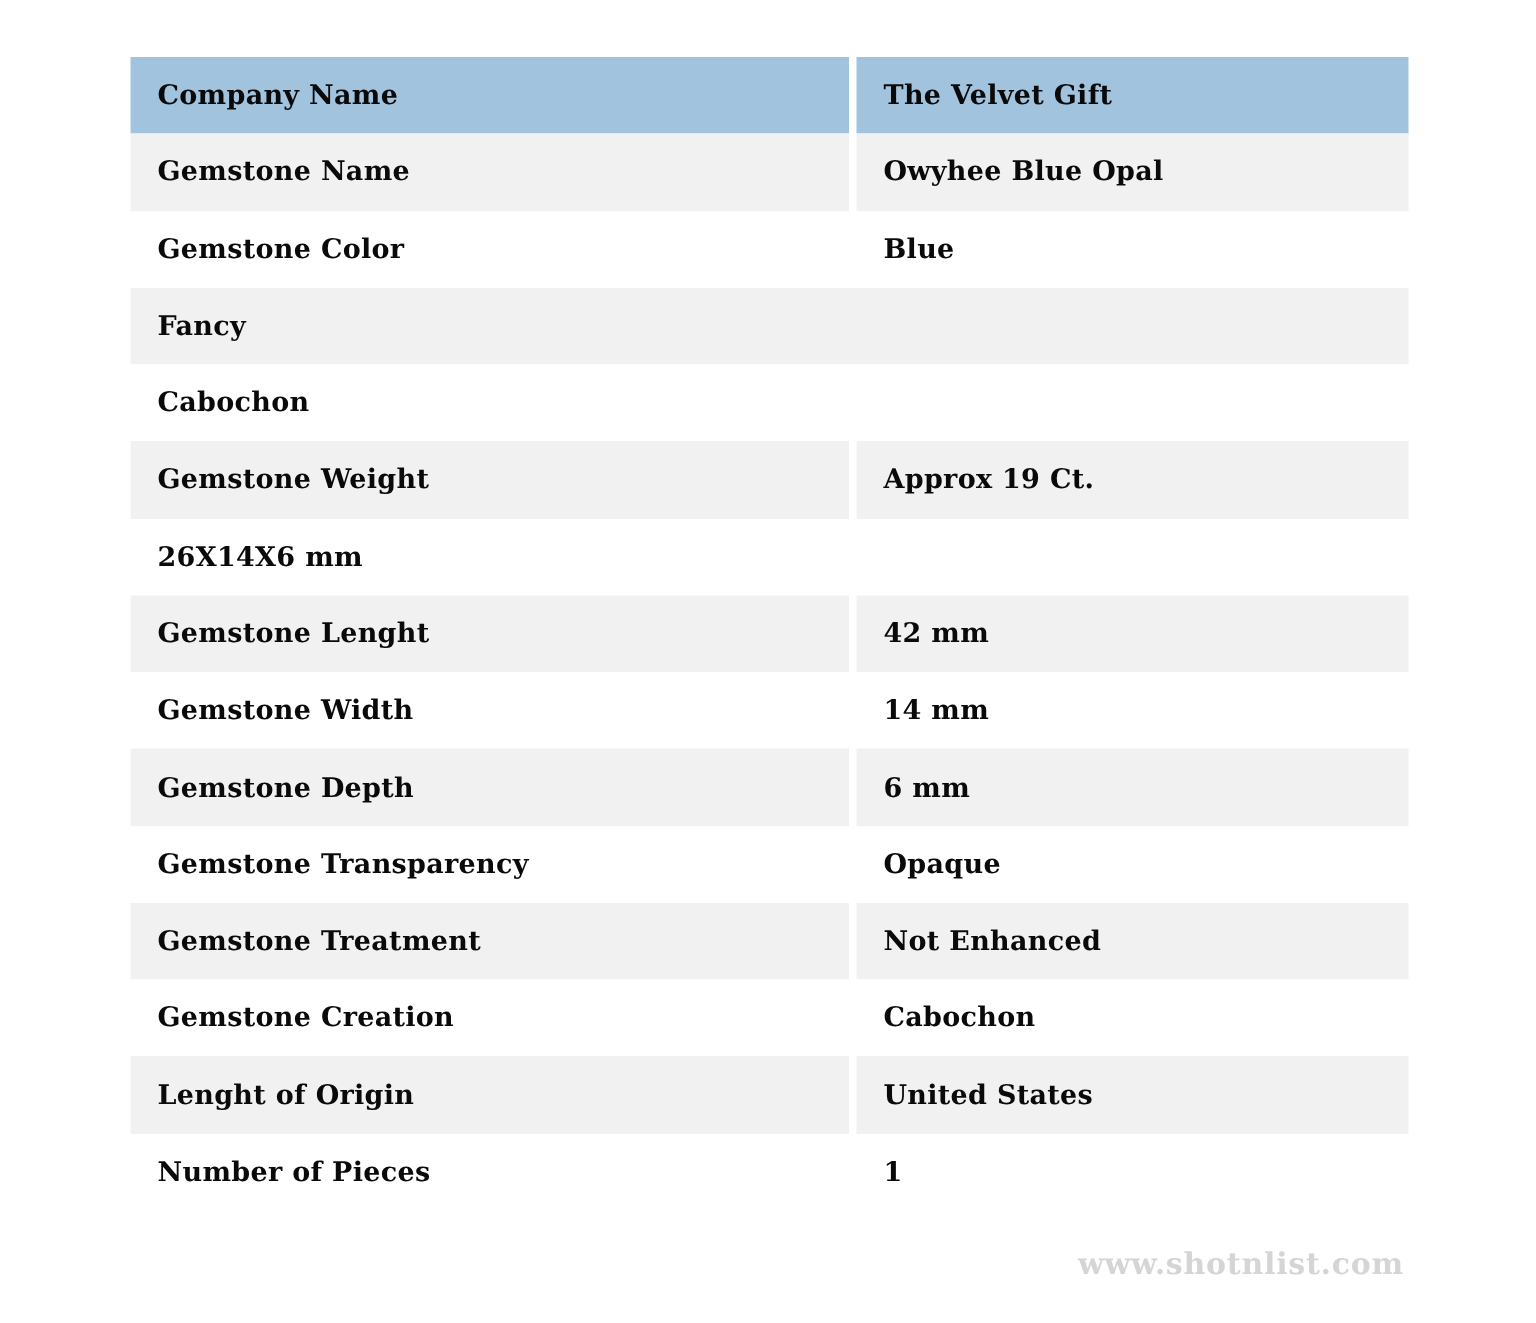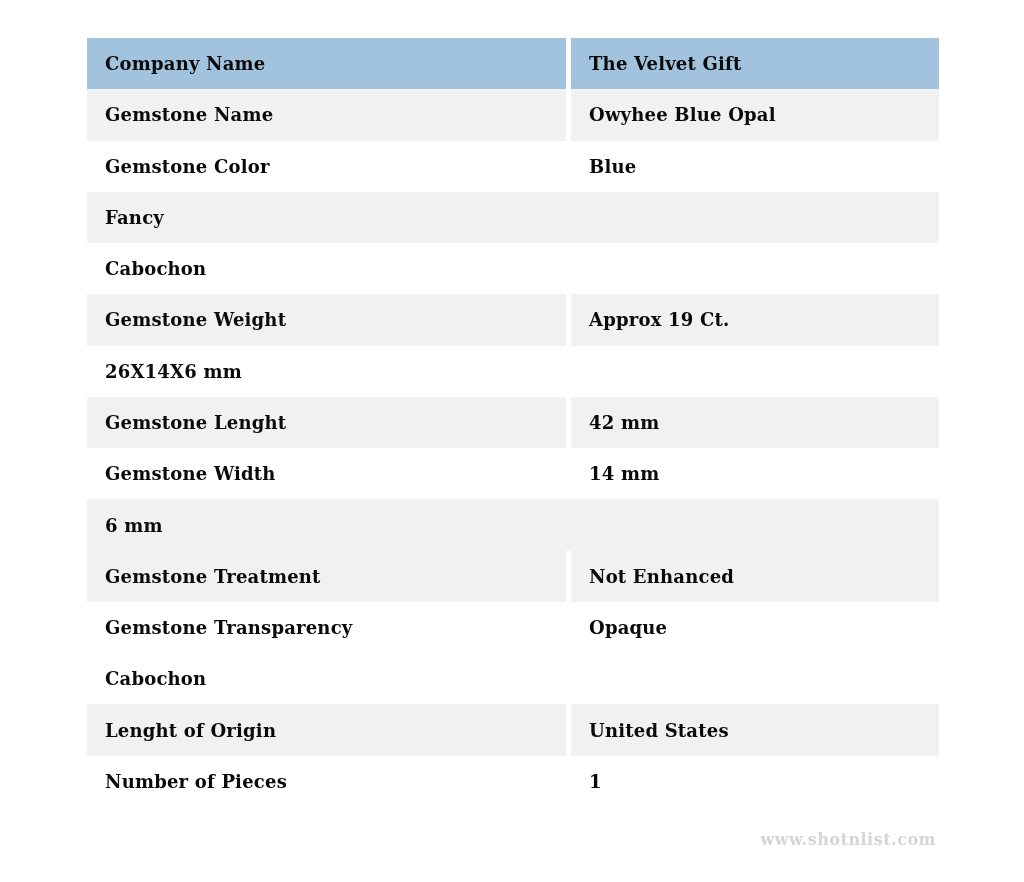--- a/index.html
+++ b/index.html
@@ -103,6 +103,7 @@
         <div class="cell value">14 mm</div>
       </div>
       <div class="row stripe">
+        <div class="cell label">Gemstone Depth</div>
         <div class="cell value">6 mm</div>
       </div>
       <div class="row stripe">

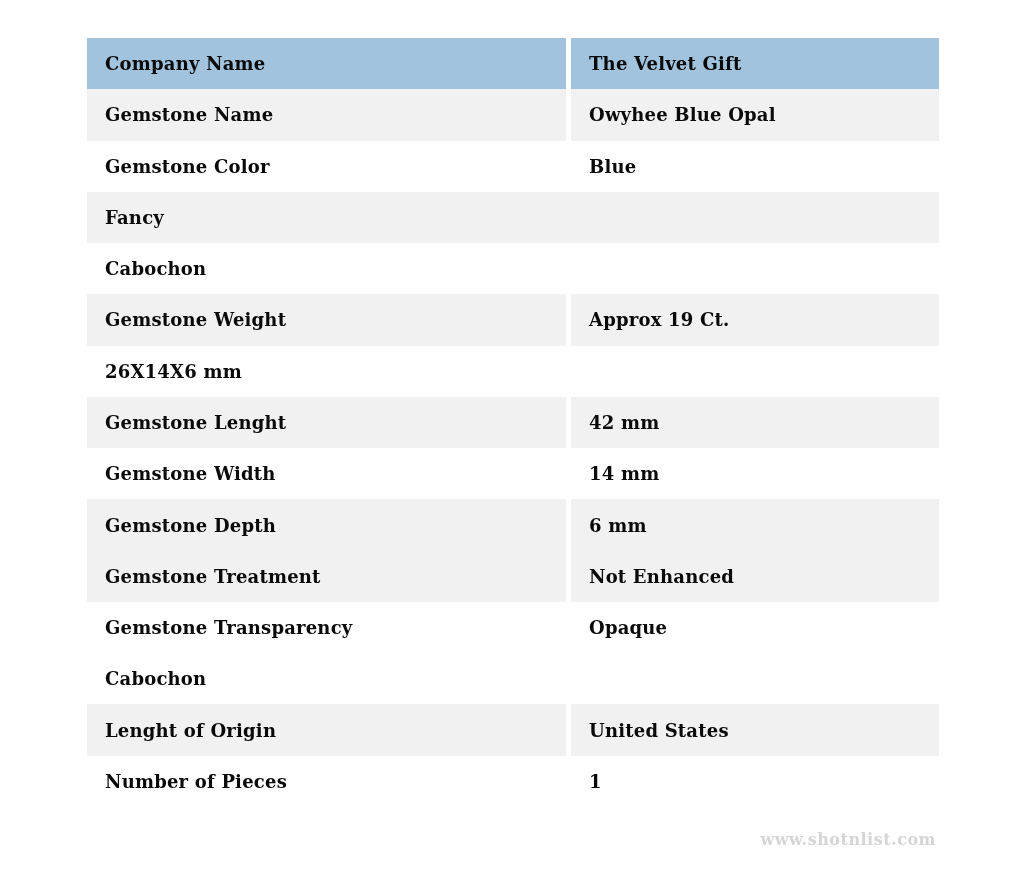--- a/index.html
+++ b/index.html
@@ -106,13 +106,13 @@
         <div class="cell label">Gemstone Depth</div>
         <div class="cell value">6 mm</div>
       </div>
+      <div class="row plain">
+        <div class="cell label">Gemstone Transparency</div>
+        <div class="cell value">Opaque</div>
+      </div>
       <div class="row stripe">
         <div class="cell label">Gemstone Treatment</div>
         <div class="cell value">Not Enhanced</div>
-      </div>
-      <div class="row plain">
-        <div class="cell label">Gemstone Transparency</div>
-        <div class="cell value">Opaque</div>
       </div>
       <div class="row plain">
         <div class="cell value">Cabochon</div>

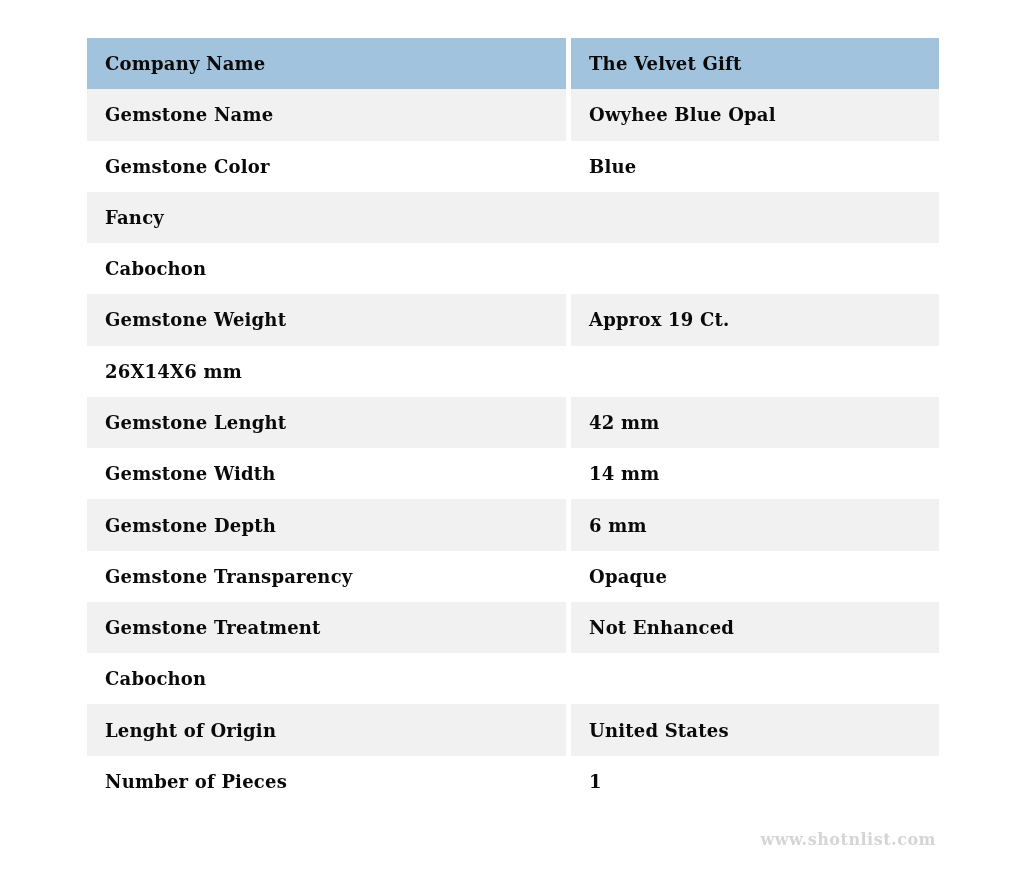--- a/index.html
+++ b/index.html
@@ -115,6 +115,7 @@
         <div class="cell value">Not Enhanced</div>
       </div>
       <div class="row plain">
+        <div class="cell label">Gemstone Creation</div>
         <div class="cell value">Cabochon</div>
       </div>
       <div class="row stripe">

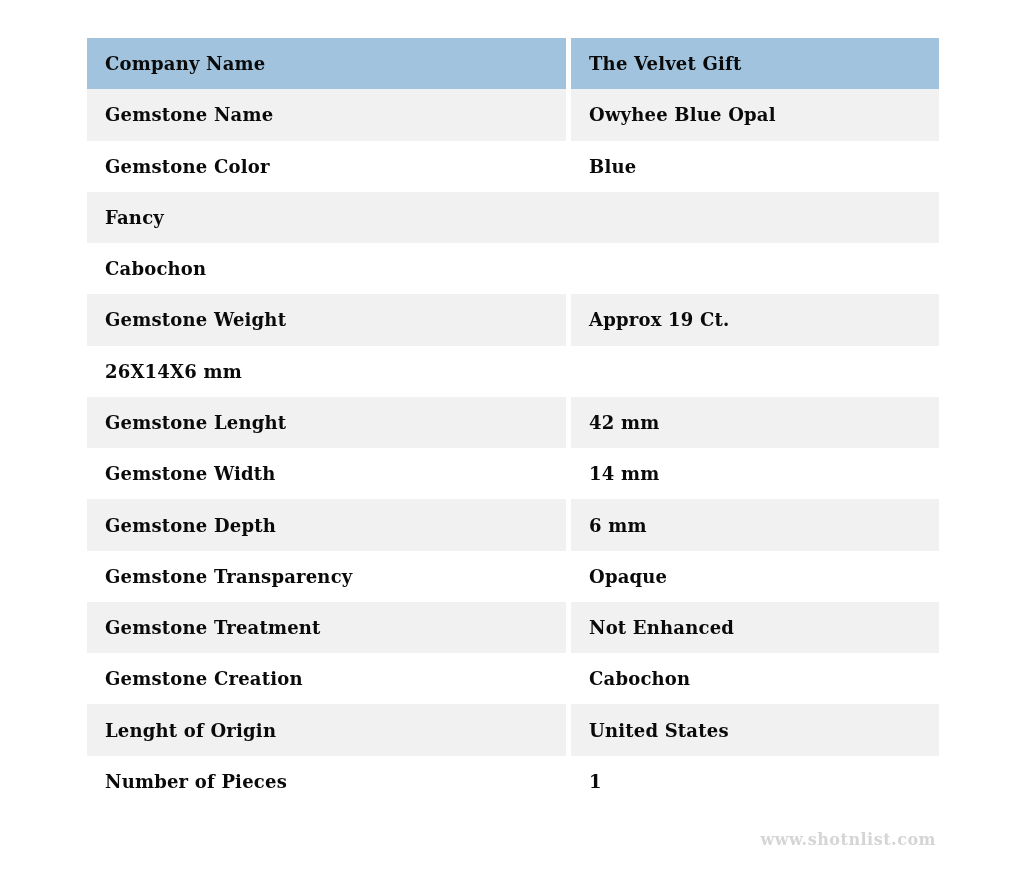--- a/index.html
+++ b/index.html
@@ -59,7 +59,7 @@
     width: 849px;
     text-align: right;
     font-weight: bold;
-    font-size: 16px;
+    font-size: 20px;
     letter-spacing: 0.5px;
     color: var(--watermark-color, #d5d5d5);
   }

